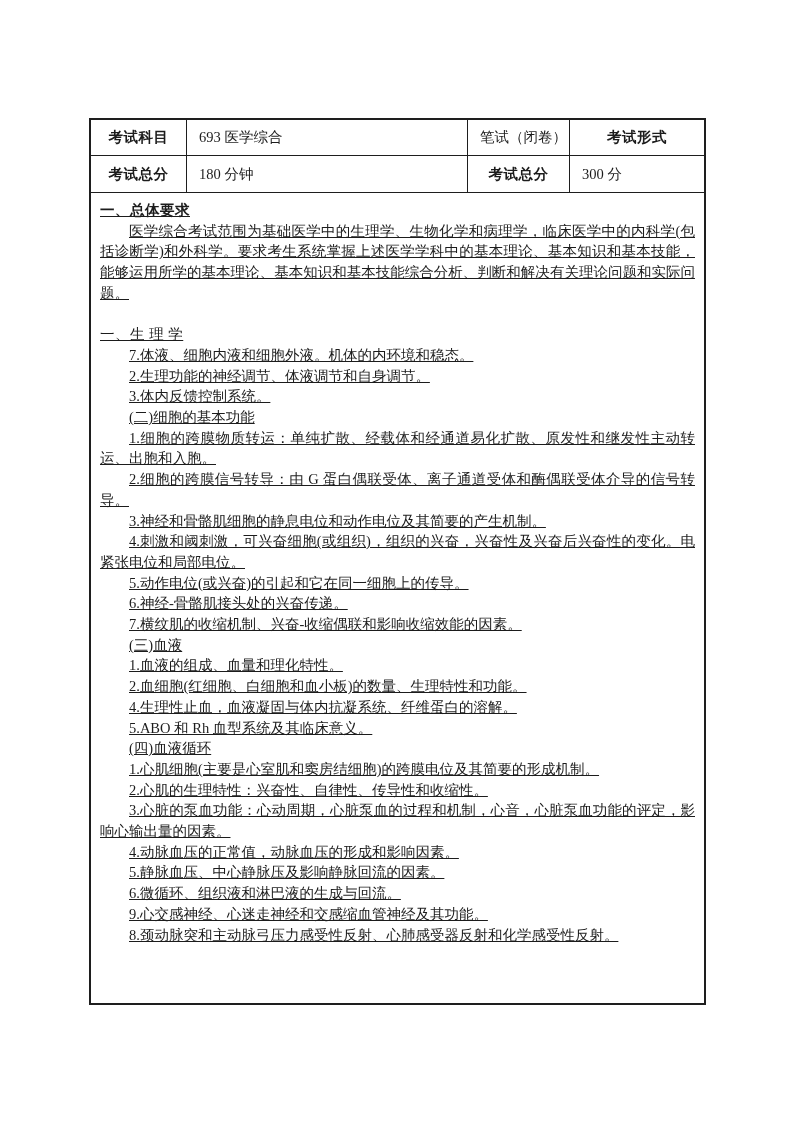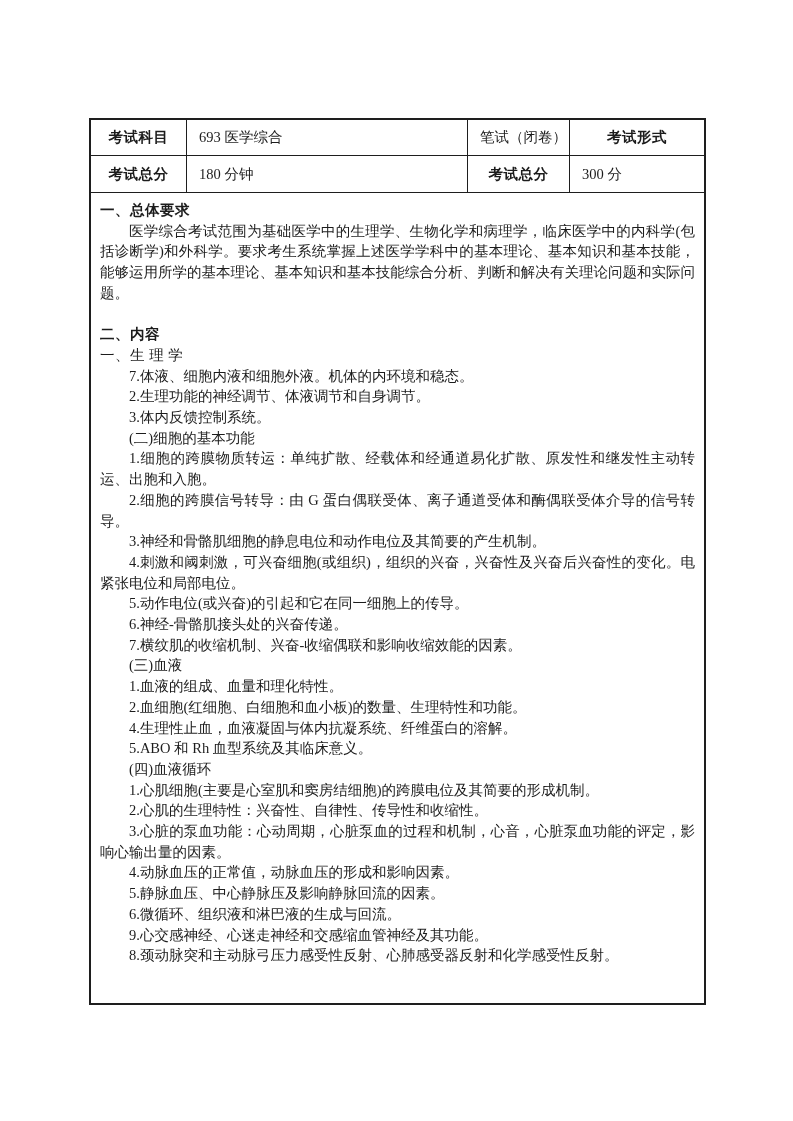--- a/index.html
+++ b/index.html
@@ -47,6 +47,7 @@
     font-size: 14.5px;
     line-height: 20.7px;
     overflow: hidden;
+    text-decoration: underline;
   }
   .content-cell p { margin: 0; }
   .sec-heading {

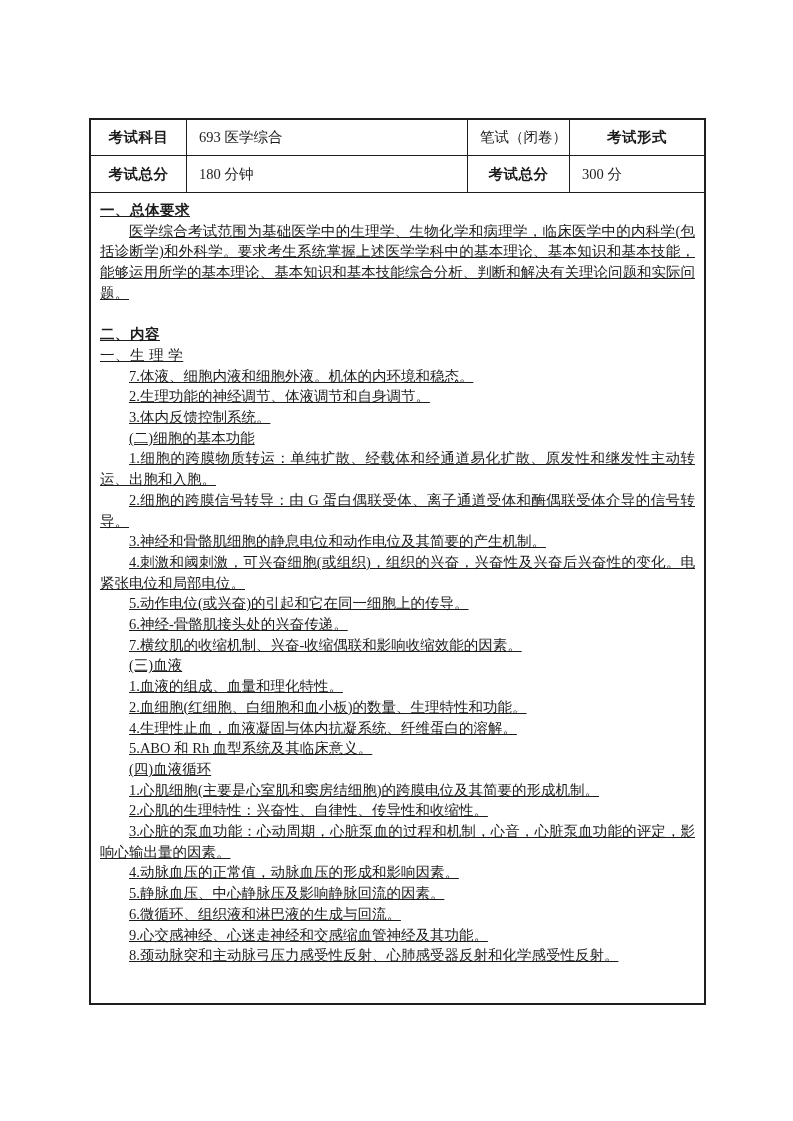--- a/index.html
+++ b/index.html
@@ -86,7 +86,6 @@
     <p class="sec-heading">一、总体要求</p>
     <p class="para">医学综合考试范围为基础医学中的生理学、生物化学和病理学，临床医学中的内科学(包括诊断学)和外科学。要求考生系统掌握上述医学学科中的基本理论、基本知识和基本技能，能够运用所学的基本理论、基本知识和基本技能综合分析、判断和解决有关理论问题和实际问题。</p>
     <div class="spacer"></div>
-    <p class="sec-heading">二、内容</p>
     <p class="line flush">一、生 理 学</p>
     <div id="content-list">
         <p class="line indent">7.体液、细胞内液和细胞外液。机体的内环境和稳态。</p>

